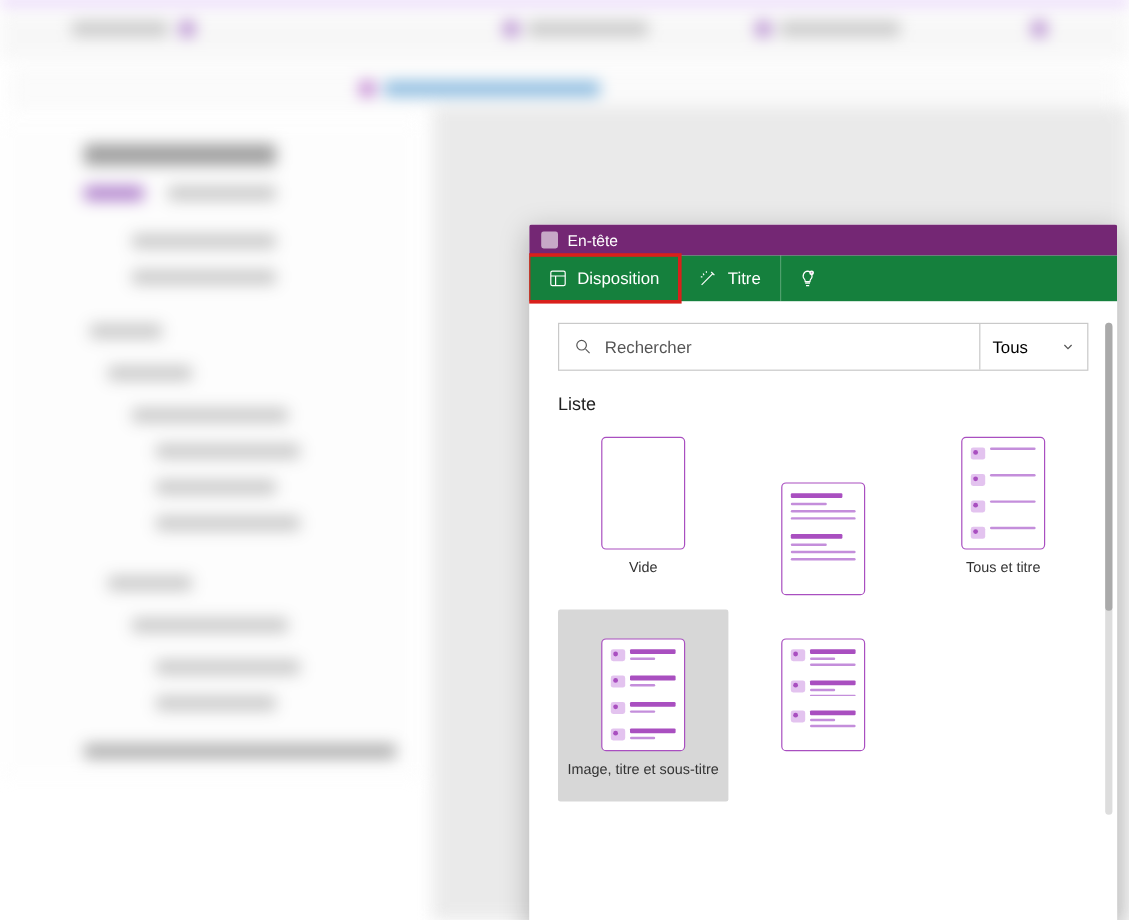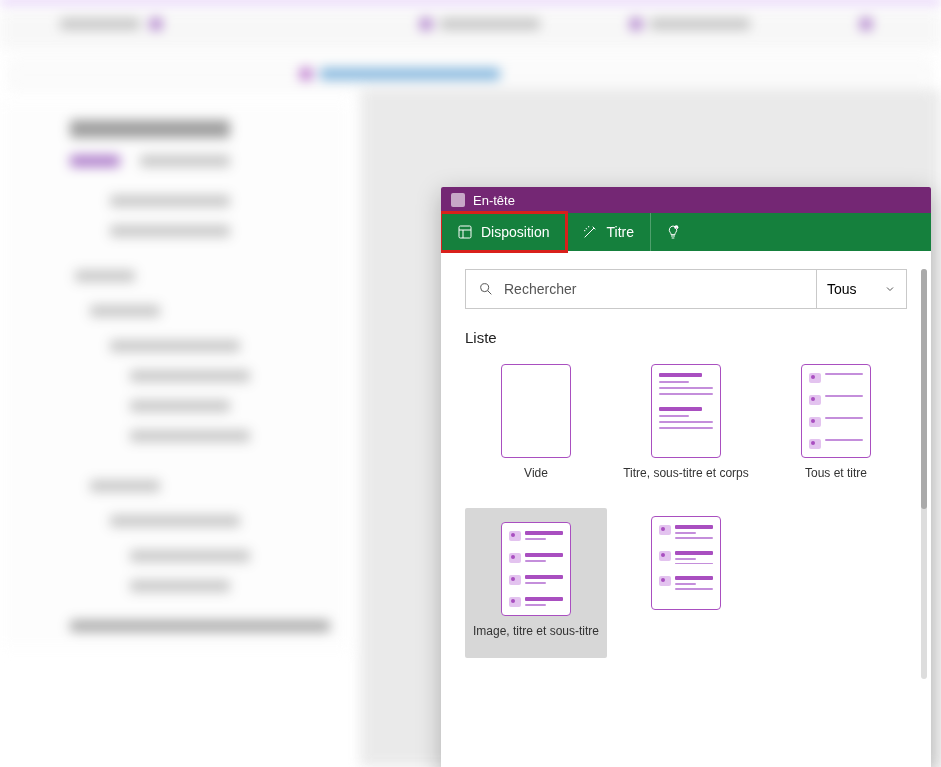--- a/index.html
+++ b/index.html
@@ -42,7 +42,7 @@
   .section-label { font-size: 15px; font-weight: 400; margin-bottom: 14px; color: #222; }
 
   .grid { display: grid; grid-template-columns: repeat(3, 1fr); gap: 12px 8px; }
-  .tile { display: flex; flex-direction: column; align-items: center; padding: 4px; border-radius: 2px; cursor: pointer; }
+  .tile { display: flex; flex-direction: column; align-items: center; padding: 4px; border-radius: 2px; cursor: pointer; justify-content: flex-end; }
   .tile.selected { background: #d7d7d7; padding: 14px 4px 4px 4px; margin-top:-4px;}
   .thumb { width: 70px; height: 94px; border: 1px solid #a94fc0; border-radius: 4px; background: #fff; padding: 8px 7px; display: flex; flex-direction: column; gap: 4px; }
   .tile-label { font-size: 12px; text-align: center; margin-top: 8px; color: #333; min-height: 30px; line-height: 1.25; display:flex; align-items:flex-start; justify-content:center;}

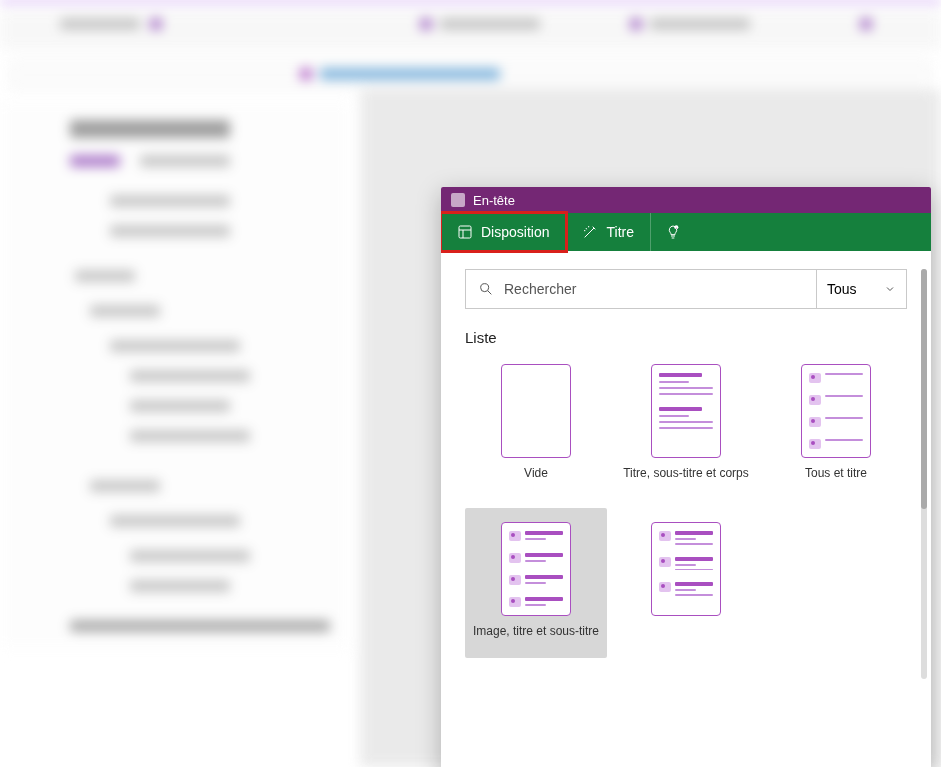--- a/index.html
+++ b/index.html
@@ -169,7 +169,6 @@
             <div class="ln lg" style="height:2px;"></div>
             <div class="ln lg" style="height:2px;"></div>
         </div>
-        <div class="tile-label">Titre, sous-titre et corps</div>
       </div>
 
       <div class="tile">

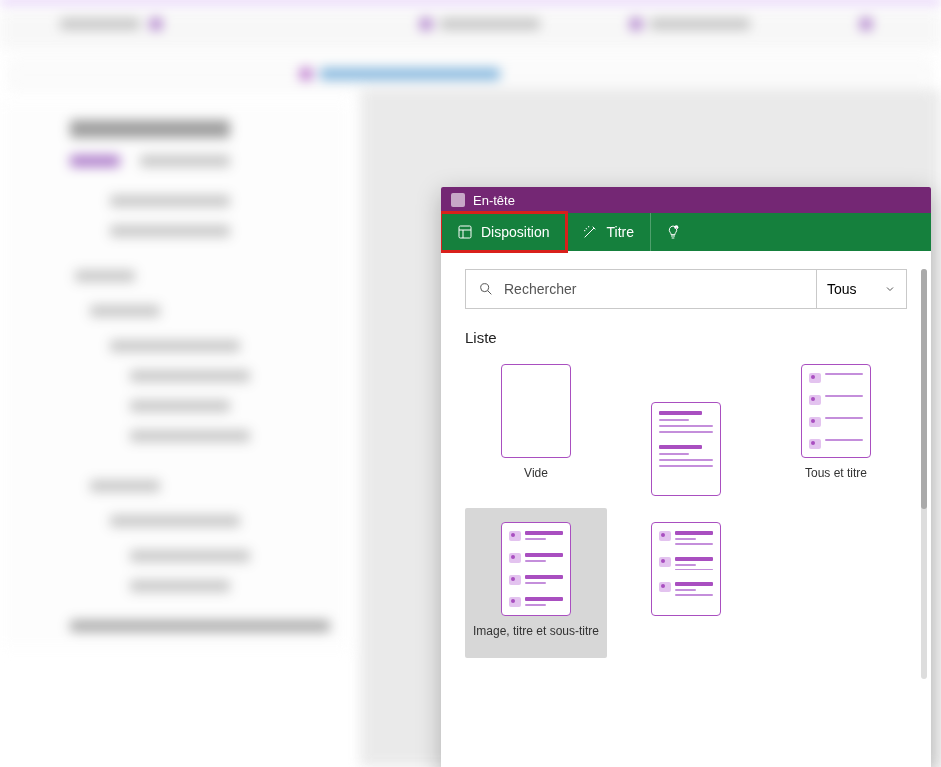--- a/index.html
+++ b/index.html
@@ -43,7 +43,7 @@
 
   .grid { display: grid; grid-template-columns: repeat(3, 1fr); gap: 12px 8px; }
   .tile { display: flex; flex-direction: column; align-items: center; padding: 4px; border-radius: 2px; cursor: pointer; justify-content: flex-end; }
-  .tile.selected { background: #d7d7d7; padding: 14px 4px 4px 4px; margin-top:-4px;}
+  .tile.selected { background: #d7d7d7; padding: 24px 4px 4px 4px; margin-top:-4px;}
   .thumb { width: 70px; height: 94px; border: 1px solid #a94fc0; border-radius: 4px; background: #fff; padding: 8px 7px; display: flex; flex-direction: column; gap: 4px; }
   .tile-label { font-size: 12px; text-align: center; margin-top: 8px; color: #333; min-height: 30px; line-height: 1.25; display:flex; align-items:flex-start; justify-content:center;}
 

